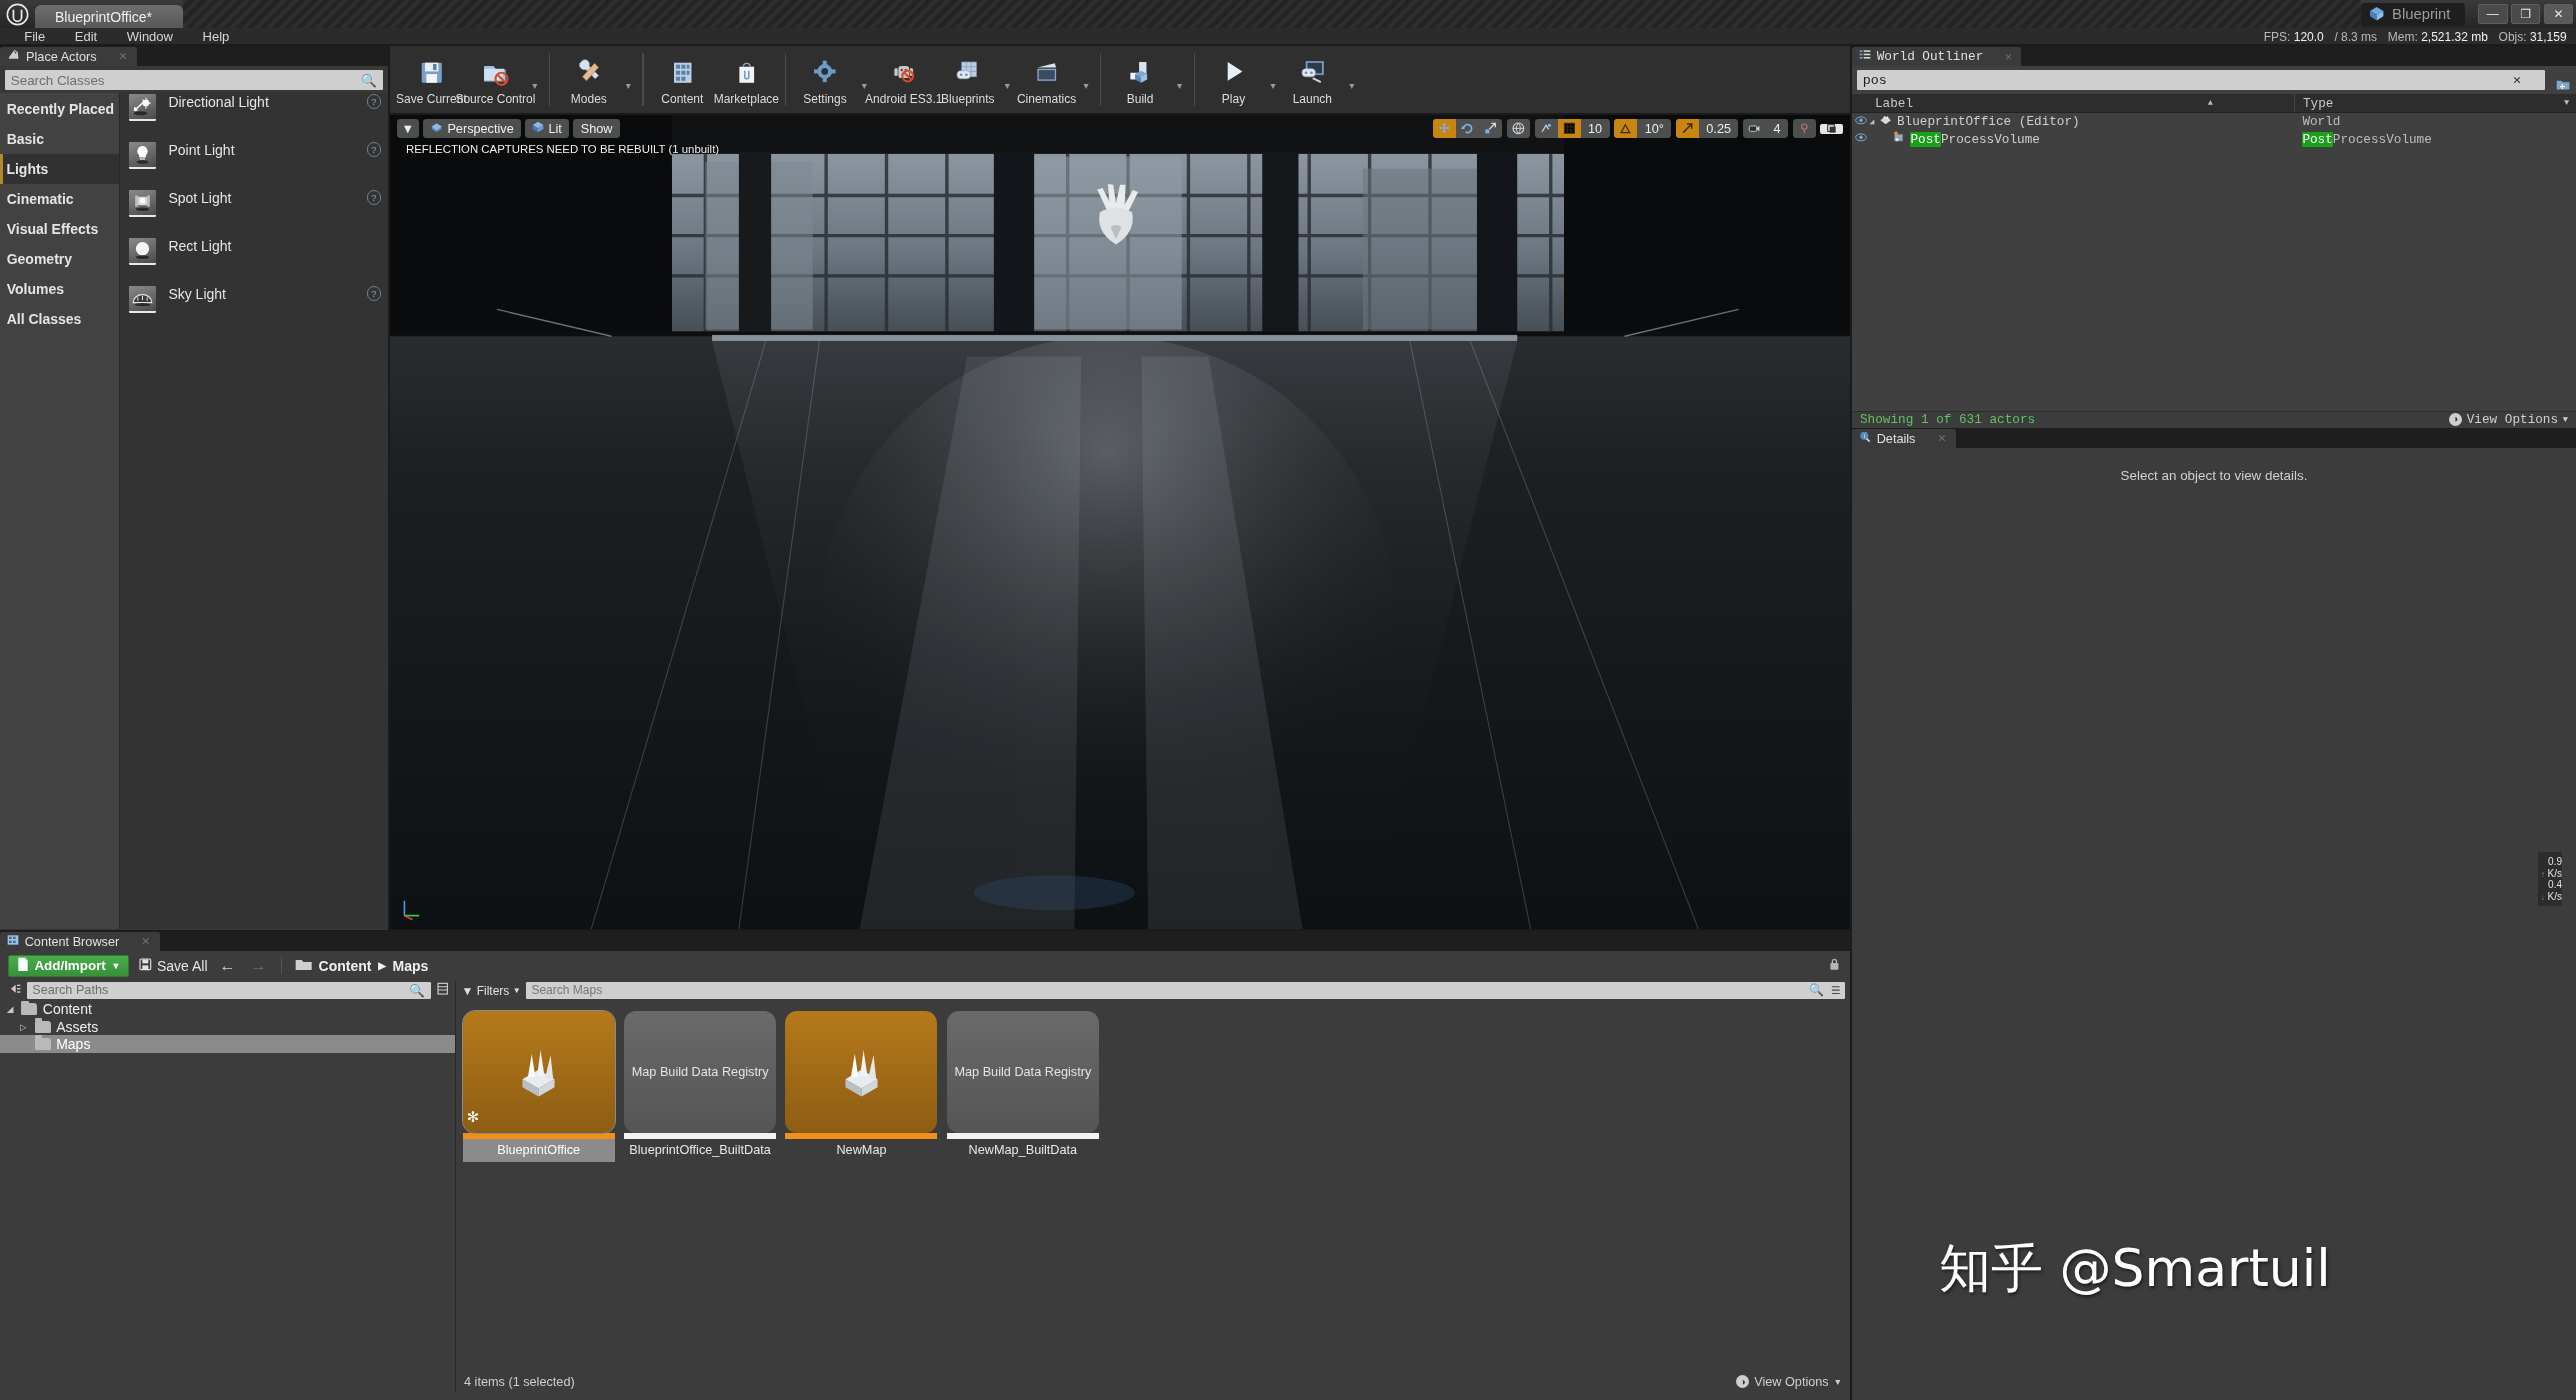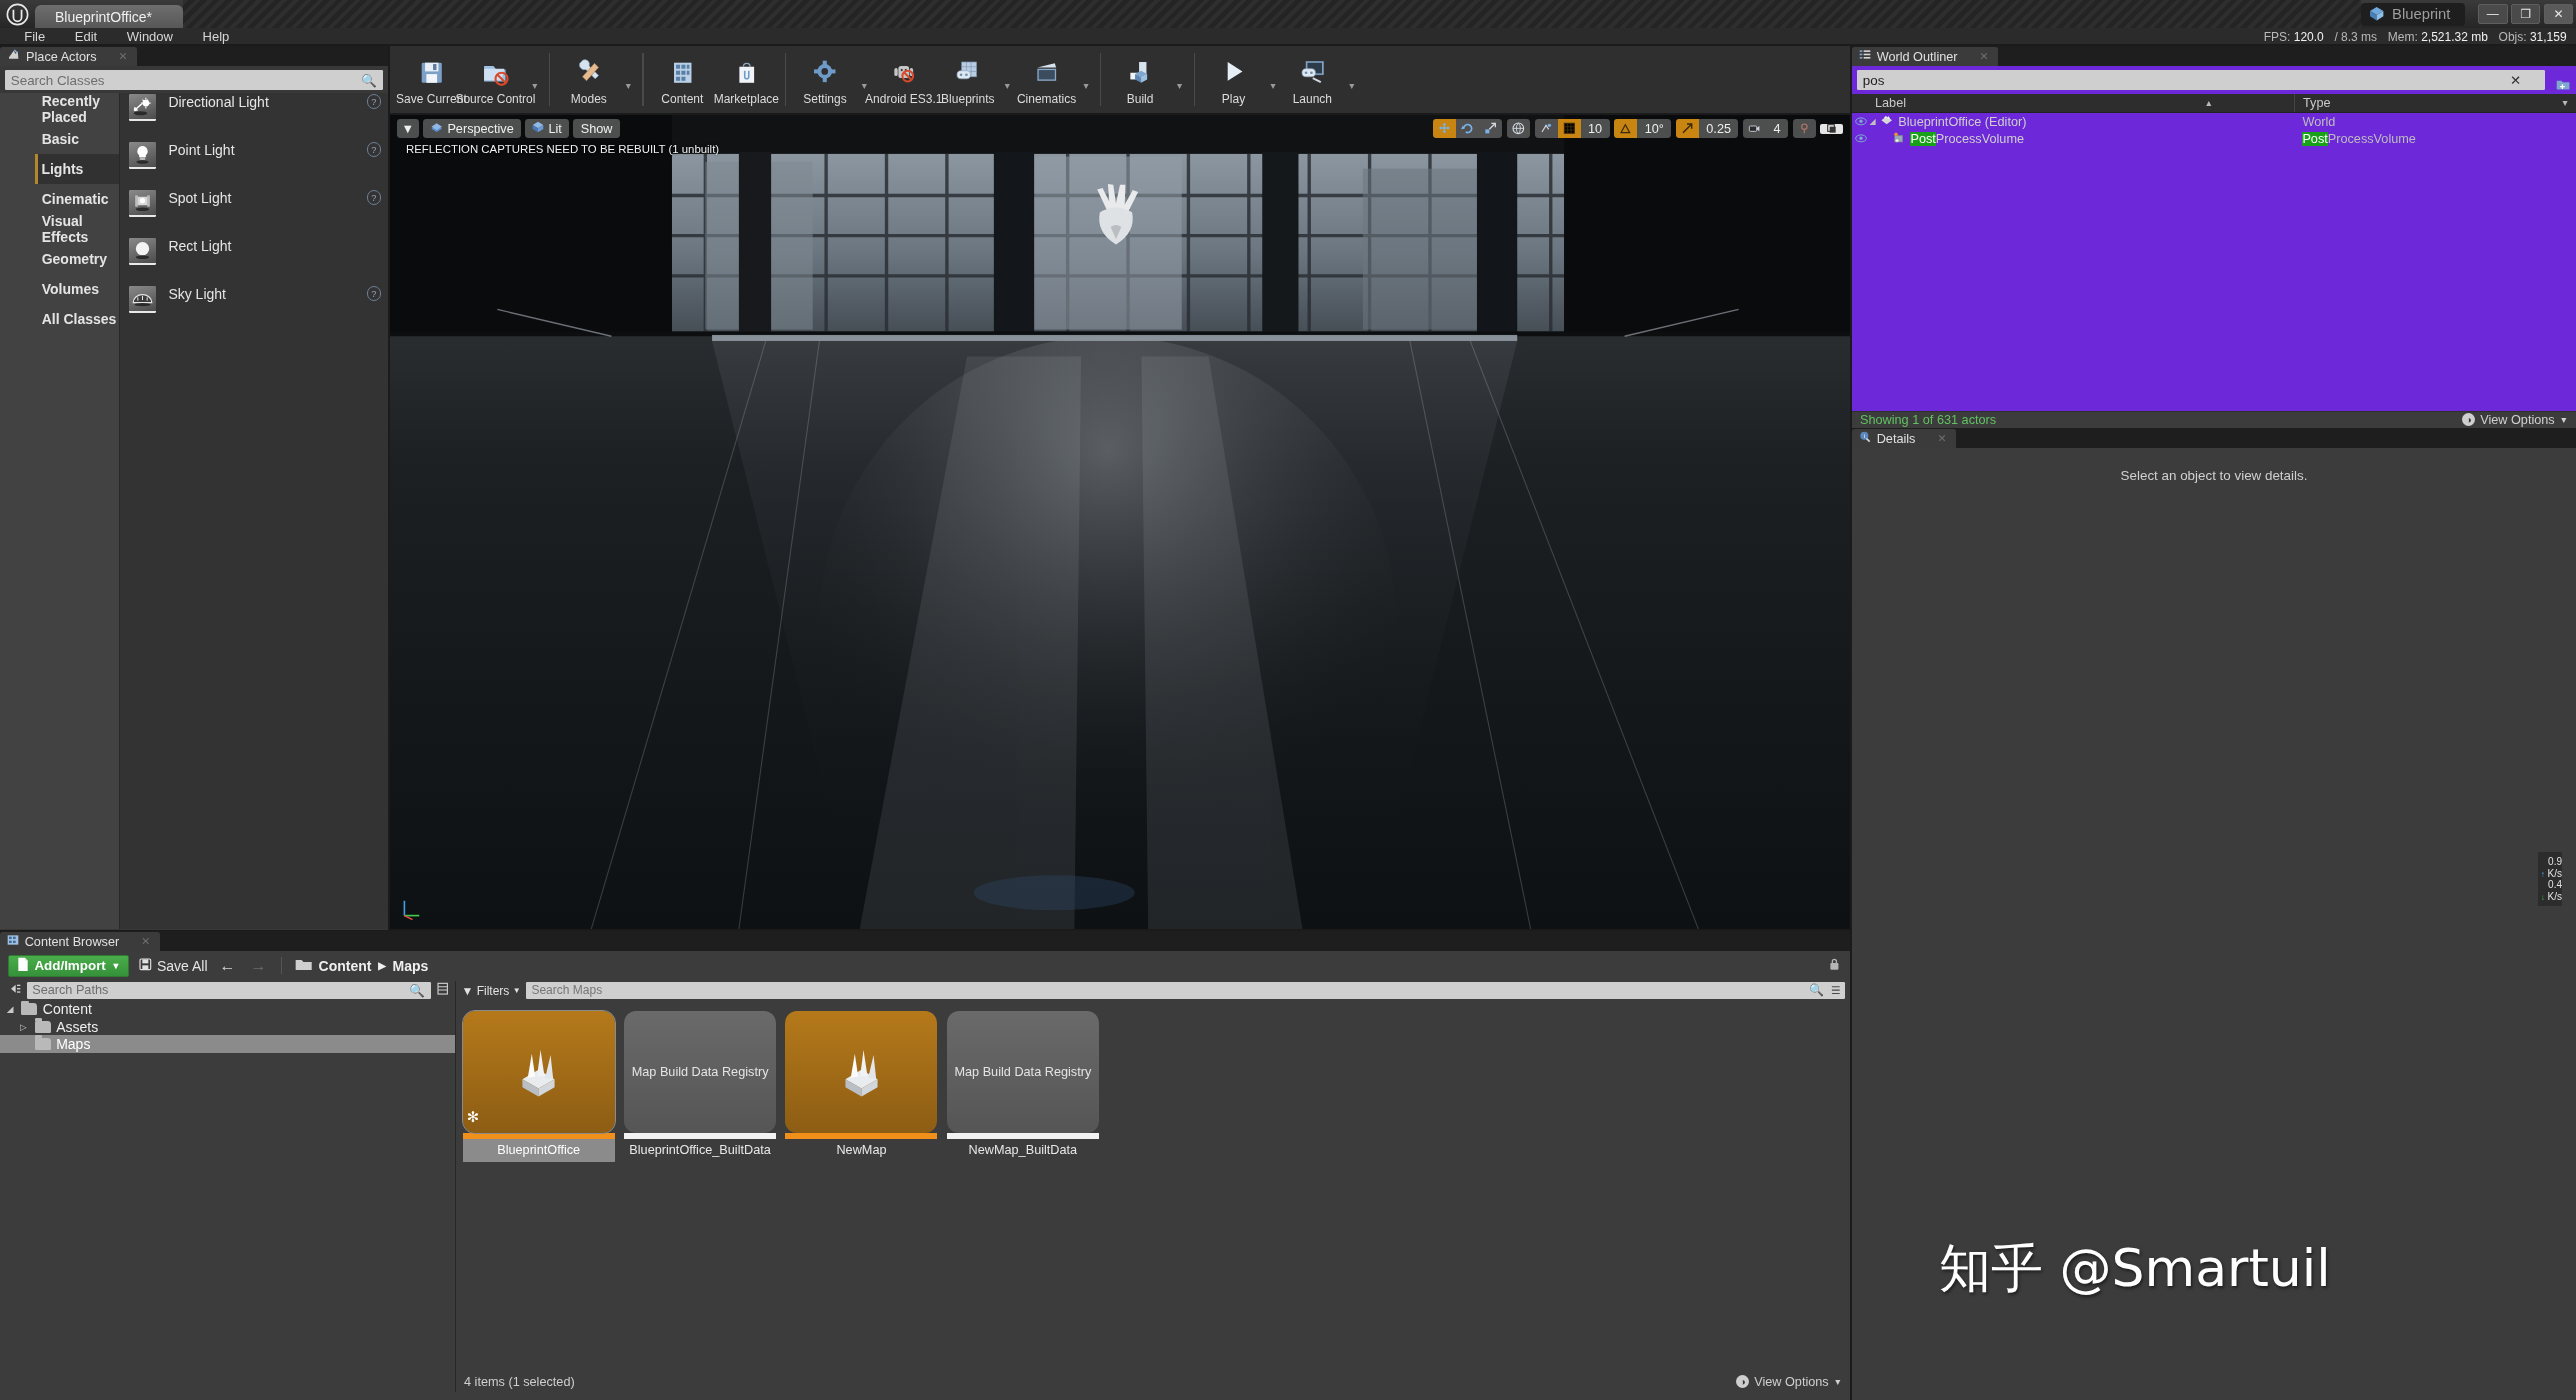--- a/index.html
+++ b/index.html
@@ -154,7 +154,7 @@
   
   .outliner {
     position:absolute; left:1851px; top:46px; width:725px; height:382px;
-    background:#6d28d9; border-left:1.3px solid #1b1b1b;
+    background:#404040; border-left:1.3px solid #1b1b1b;font-family:Liberation Mono, monospace;
   }
   .ol-search {
     margin:4px 5.4px; height:20px; background:#cfcfcf; border-radius:1.3px;

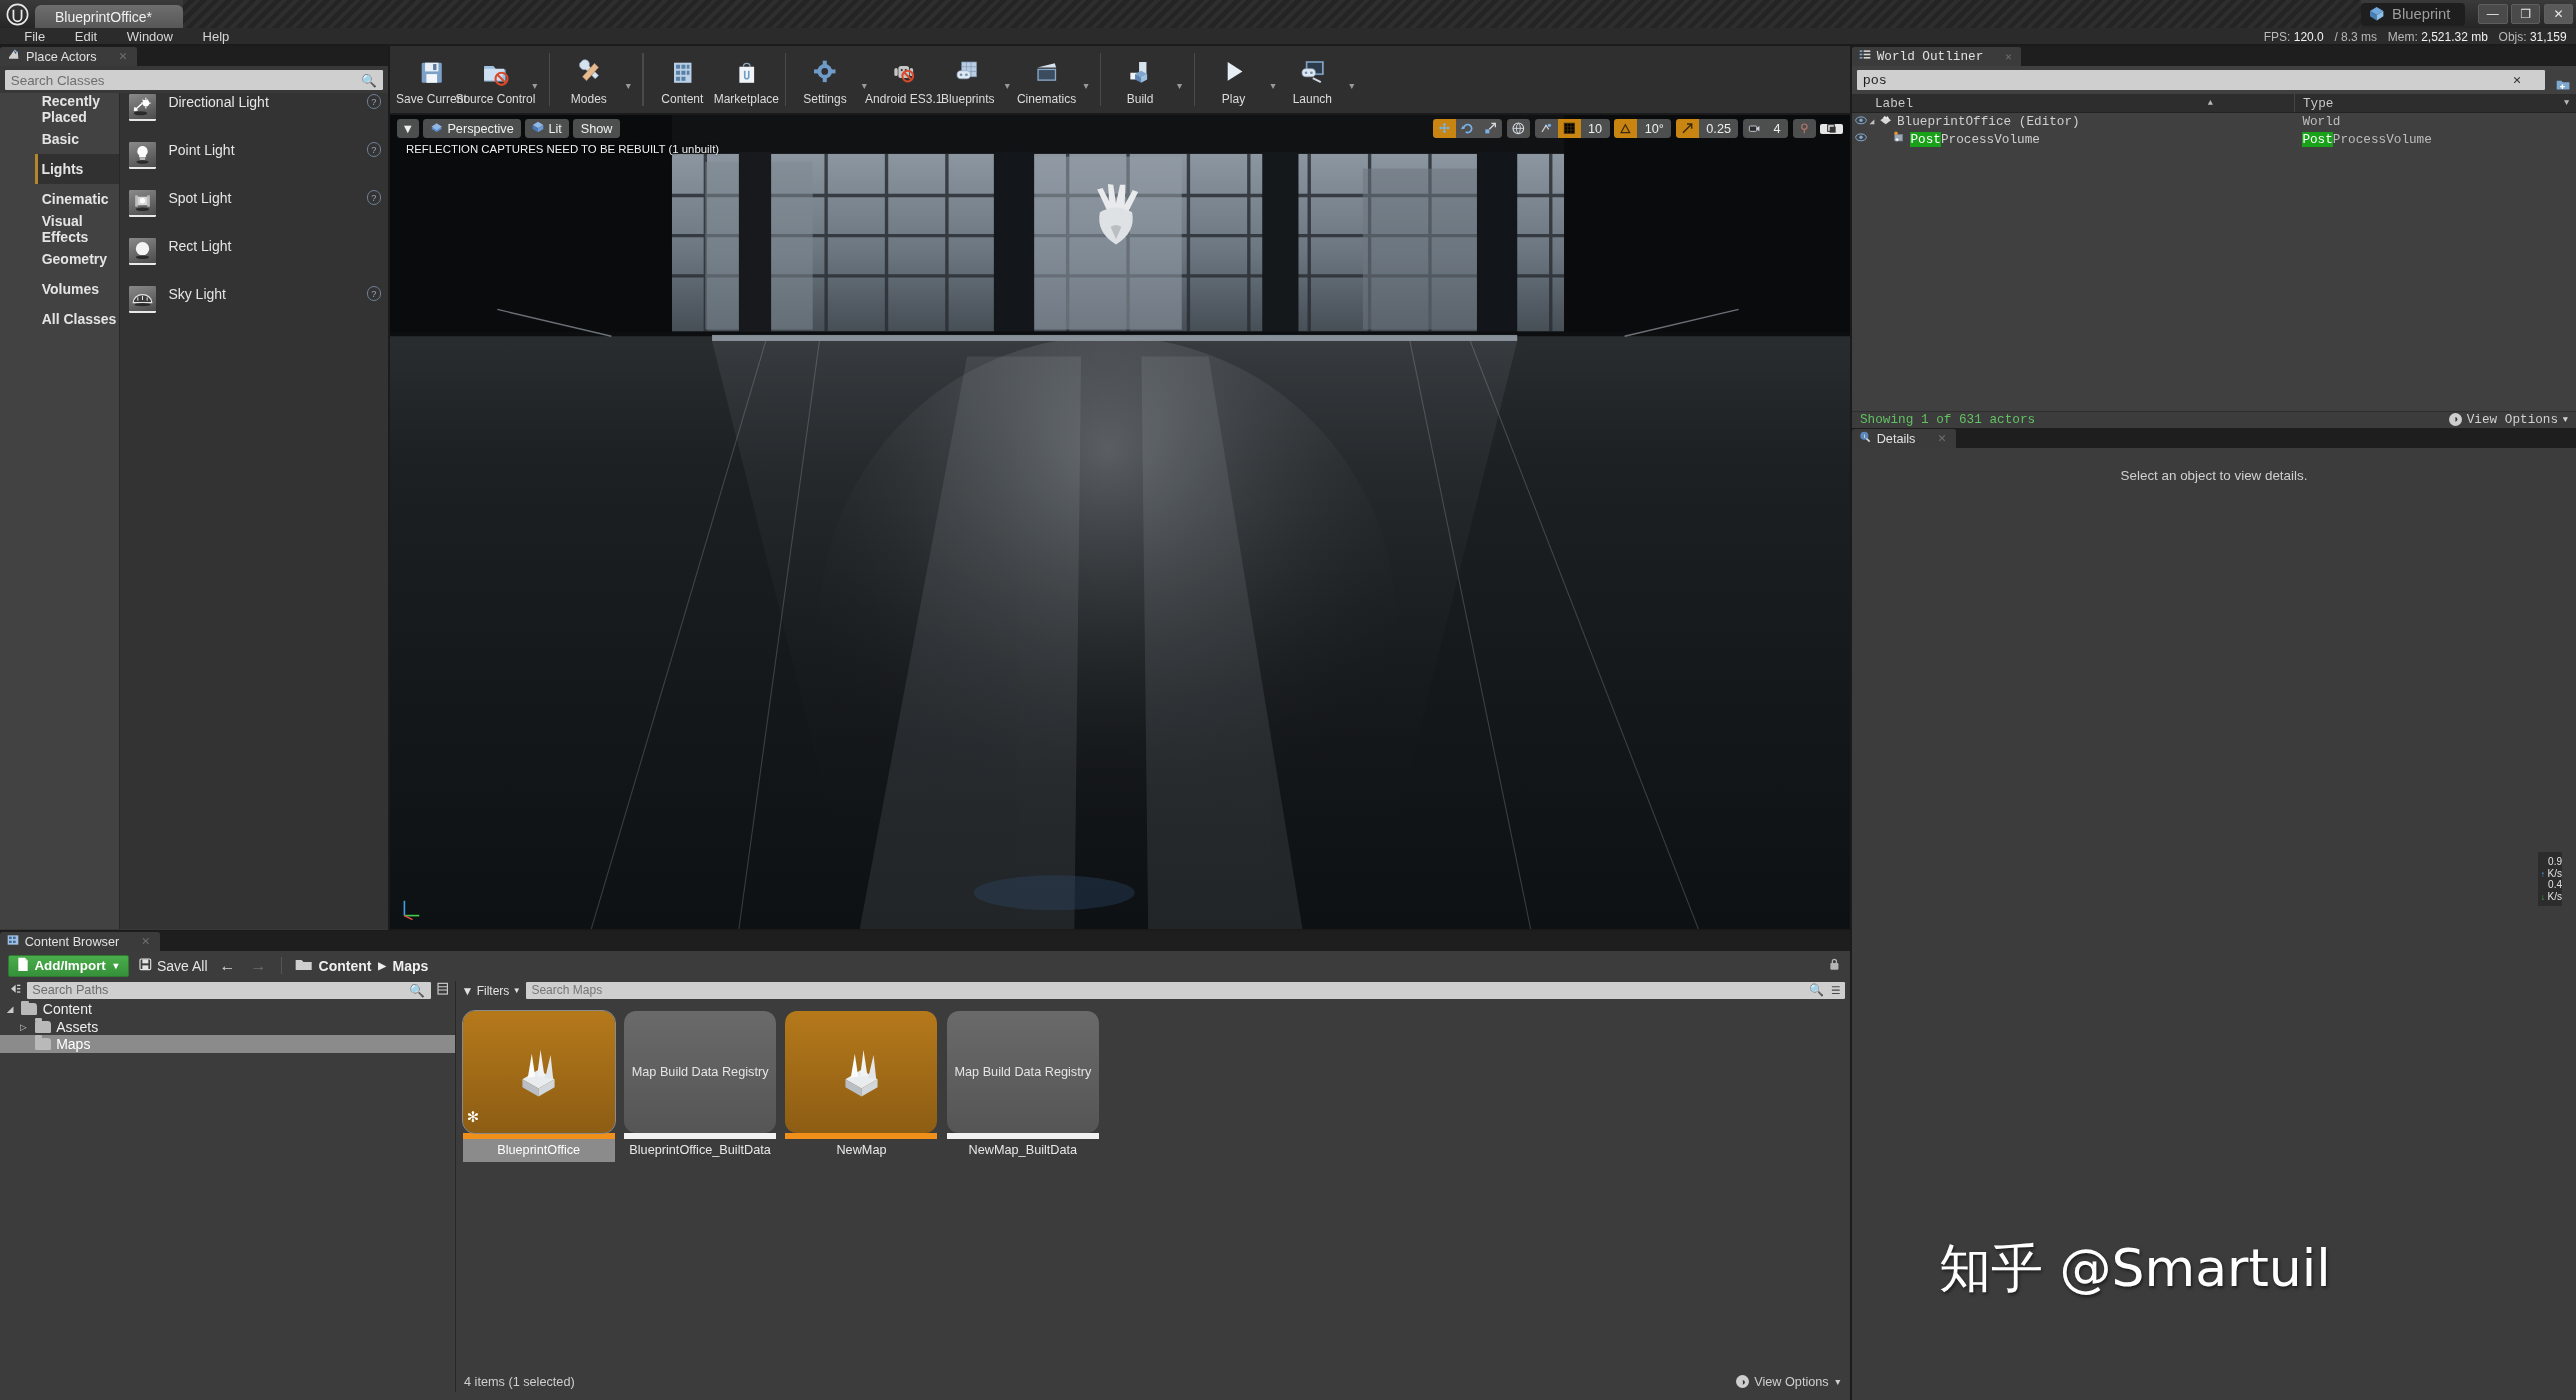--- a/index.html
+++ b/index.html
@@ -86,7 +86,7 @@
   .pa-cats { width:119px; background:#424242; padding-top:1.3px; }
   .pa-cat {
     height:30px; display:flex; align-items:center; padding-left:6.7px;
-    font-size:14px; color:#e4e4e4; font-weight:bold;margin-left:35px;
+    font-size:14px; color:#e4e4e4; font-weight:bold;
   }
   .pa-cat.sel { background:#313131; border-left:3.4px solid #b5872b; padding-left:3.4px; }
   .pa-list { flex:1; background:#333333; border-left:0.7px solid #282828; padding-top:1.3px; }

